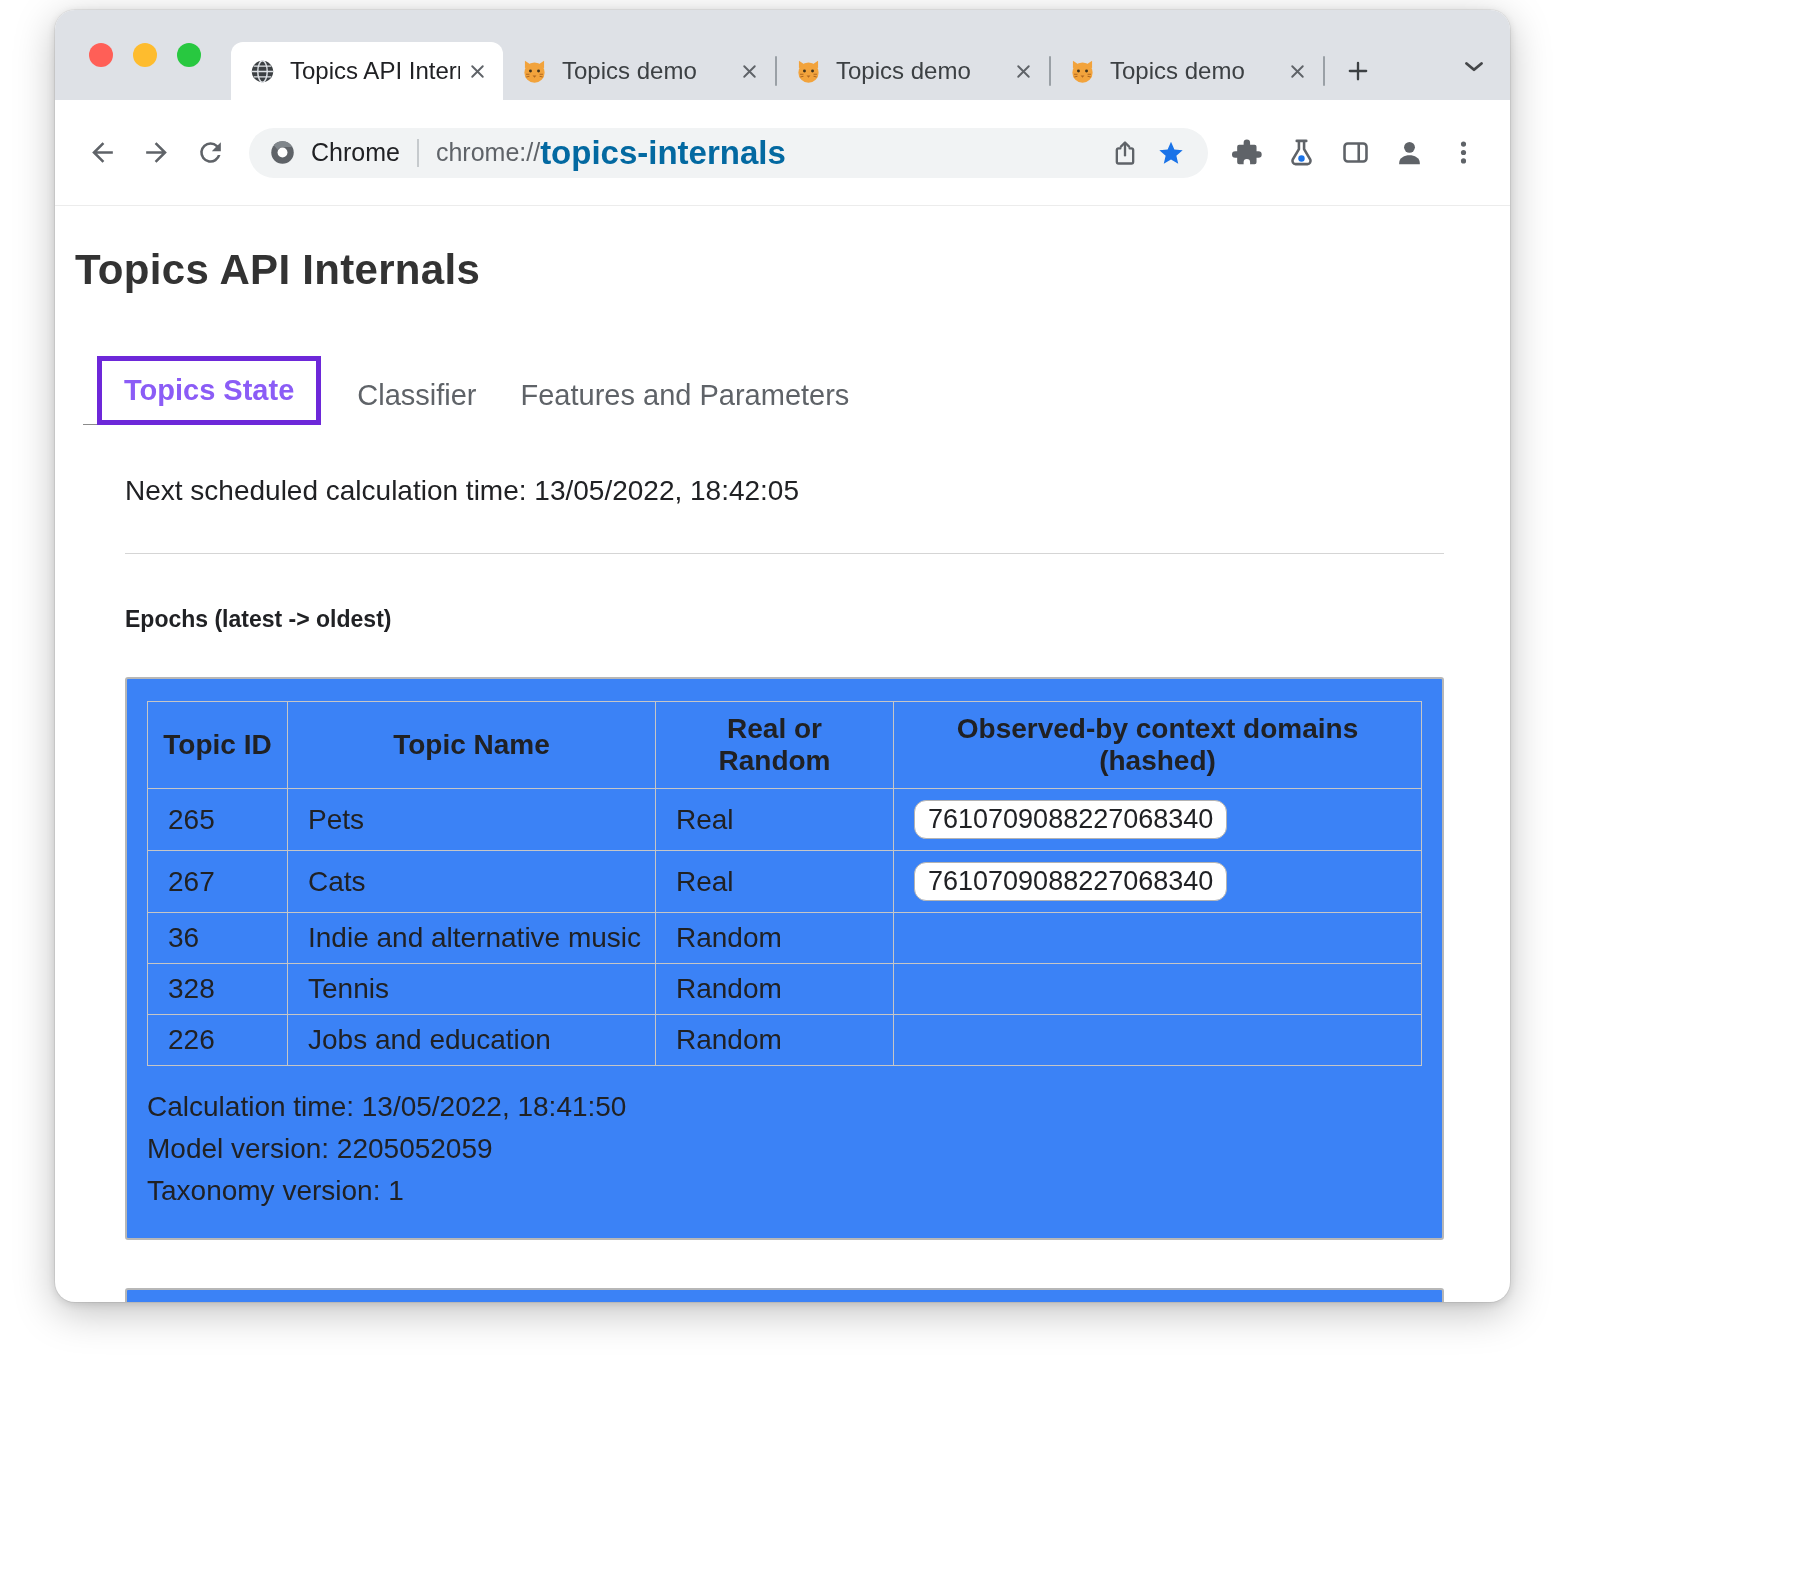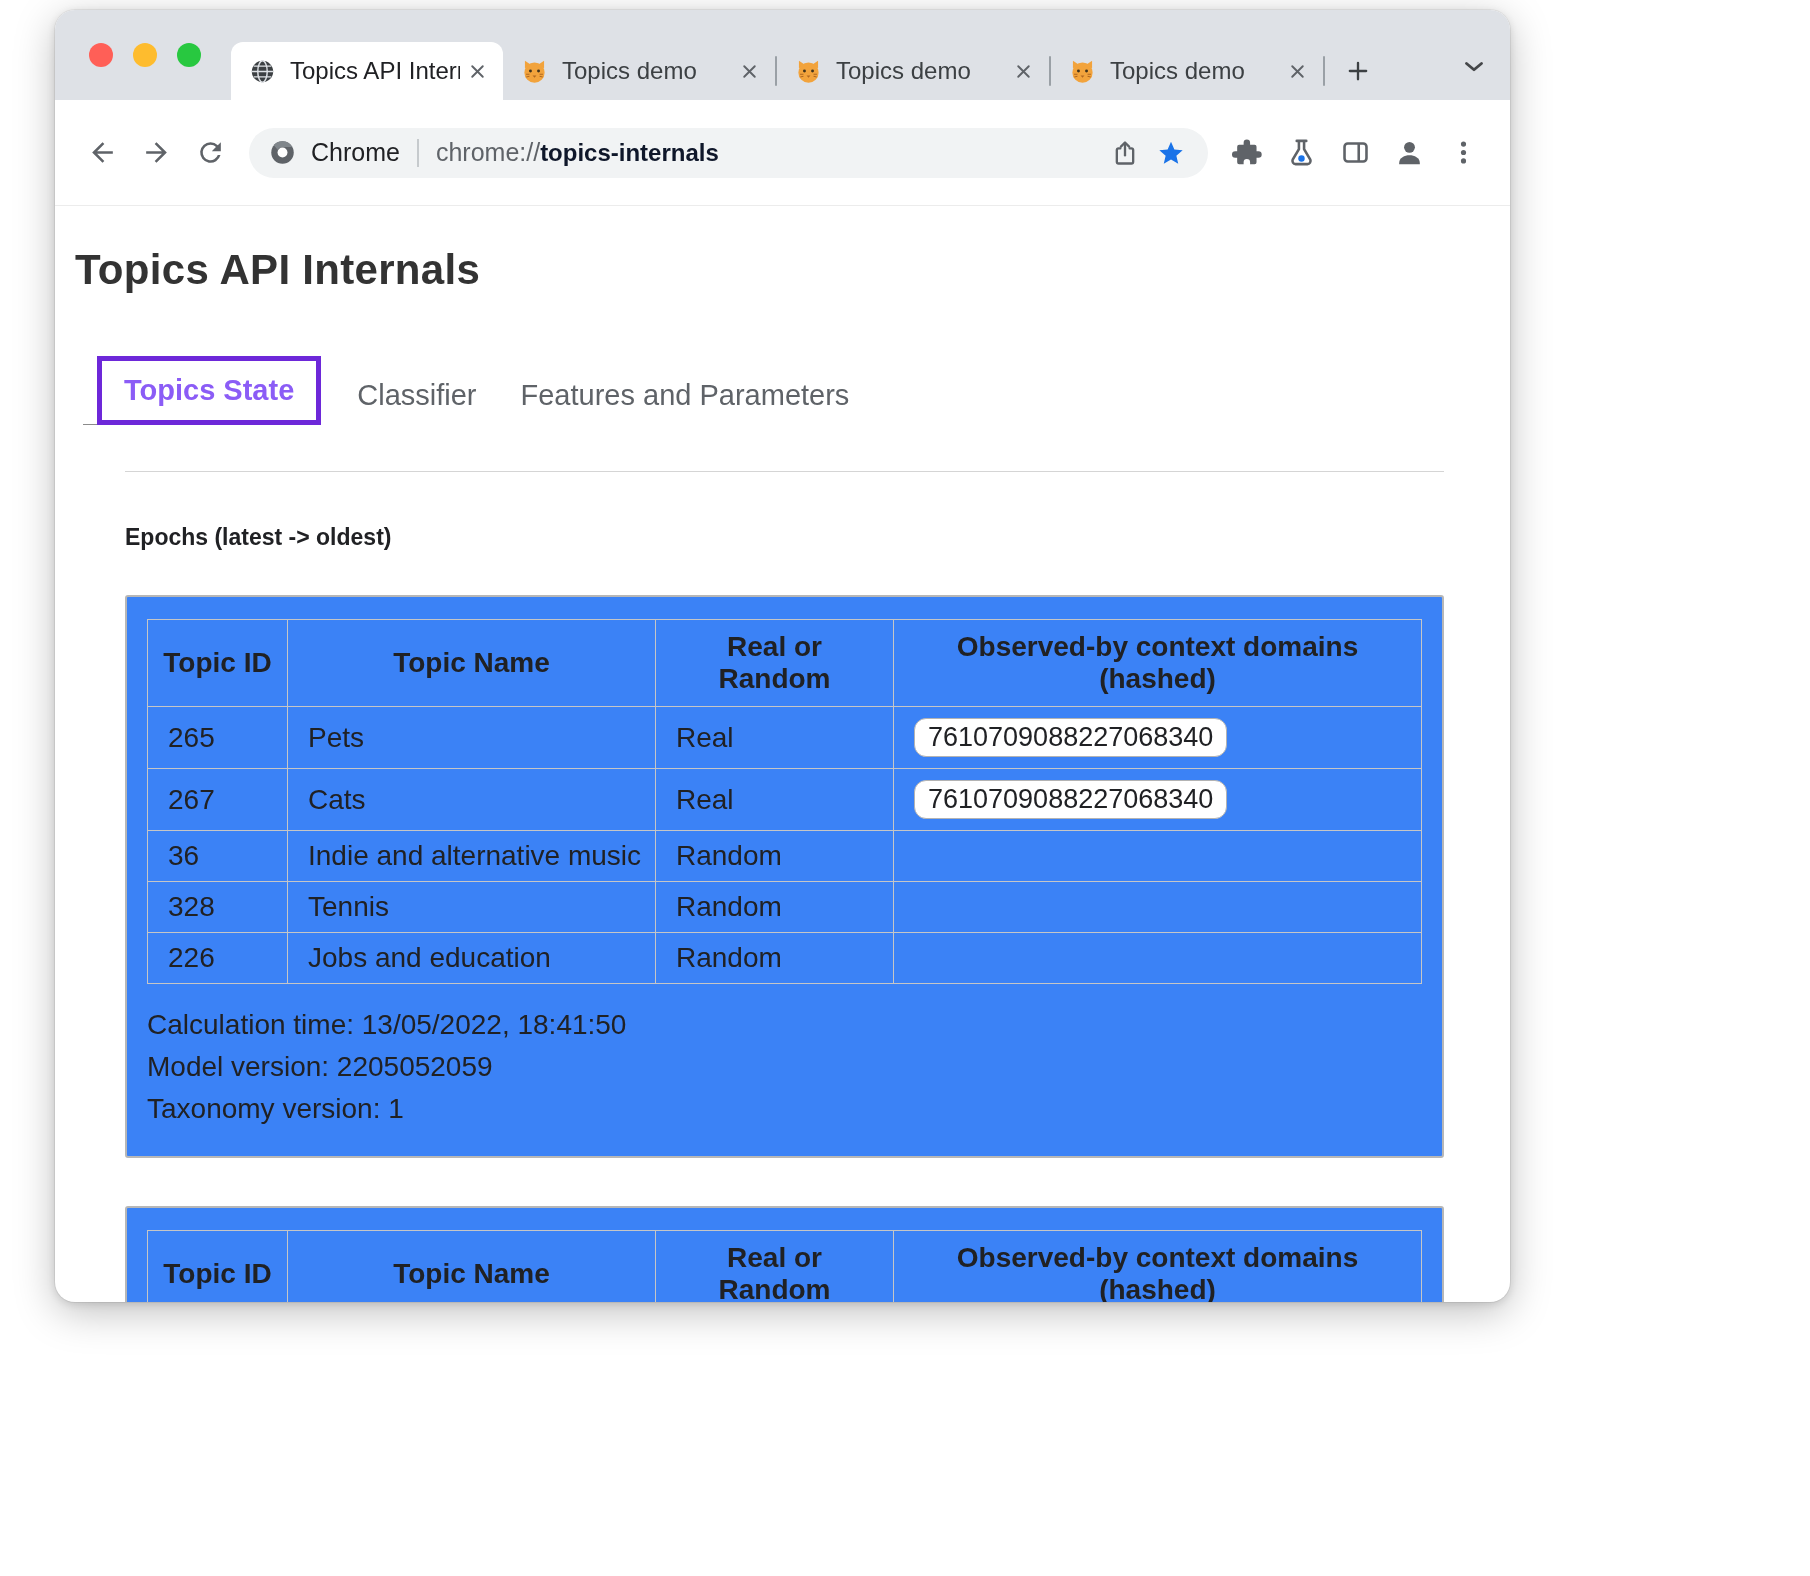--- a/index.html
+++ b/index.html
@@ -48,7 +48,7 @@
   .ob-site{font-size:25px;color:#202124}
   .ob-sep{width:2px;height:28px;background:#c6cacd;margin:0 17px;flex:none}
   .ob-scheme{font-size:25px;color:#5f6368;white-space:nowrap}
-  .ob-host{font-size:24px;color:#0f172a;font-weight:bold;white-space:nowrap}
+  .ob-host{font-size:33px;color:#0369a1;font-weight:bold;white-space:nowrap}
   .ob-grow{flex:1}
   .ob-action{width:46px;height:46px;display:flex;align-items:center;justify-content:center;color:#5f6368;flex:none}
   .ob-action svg{width:28px;height:28px}

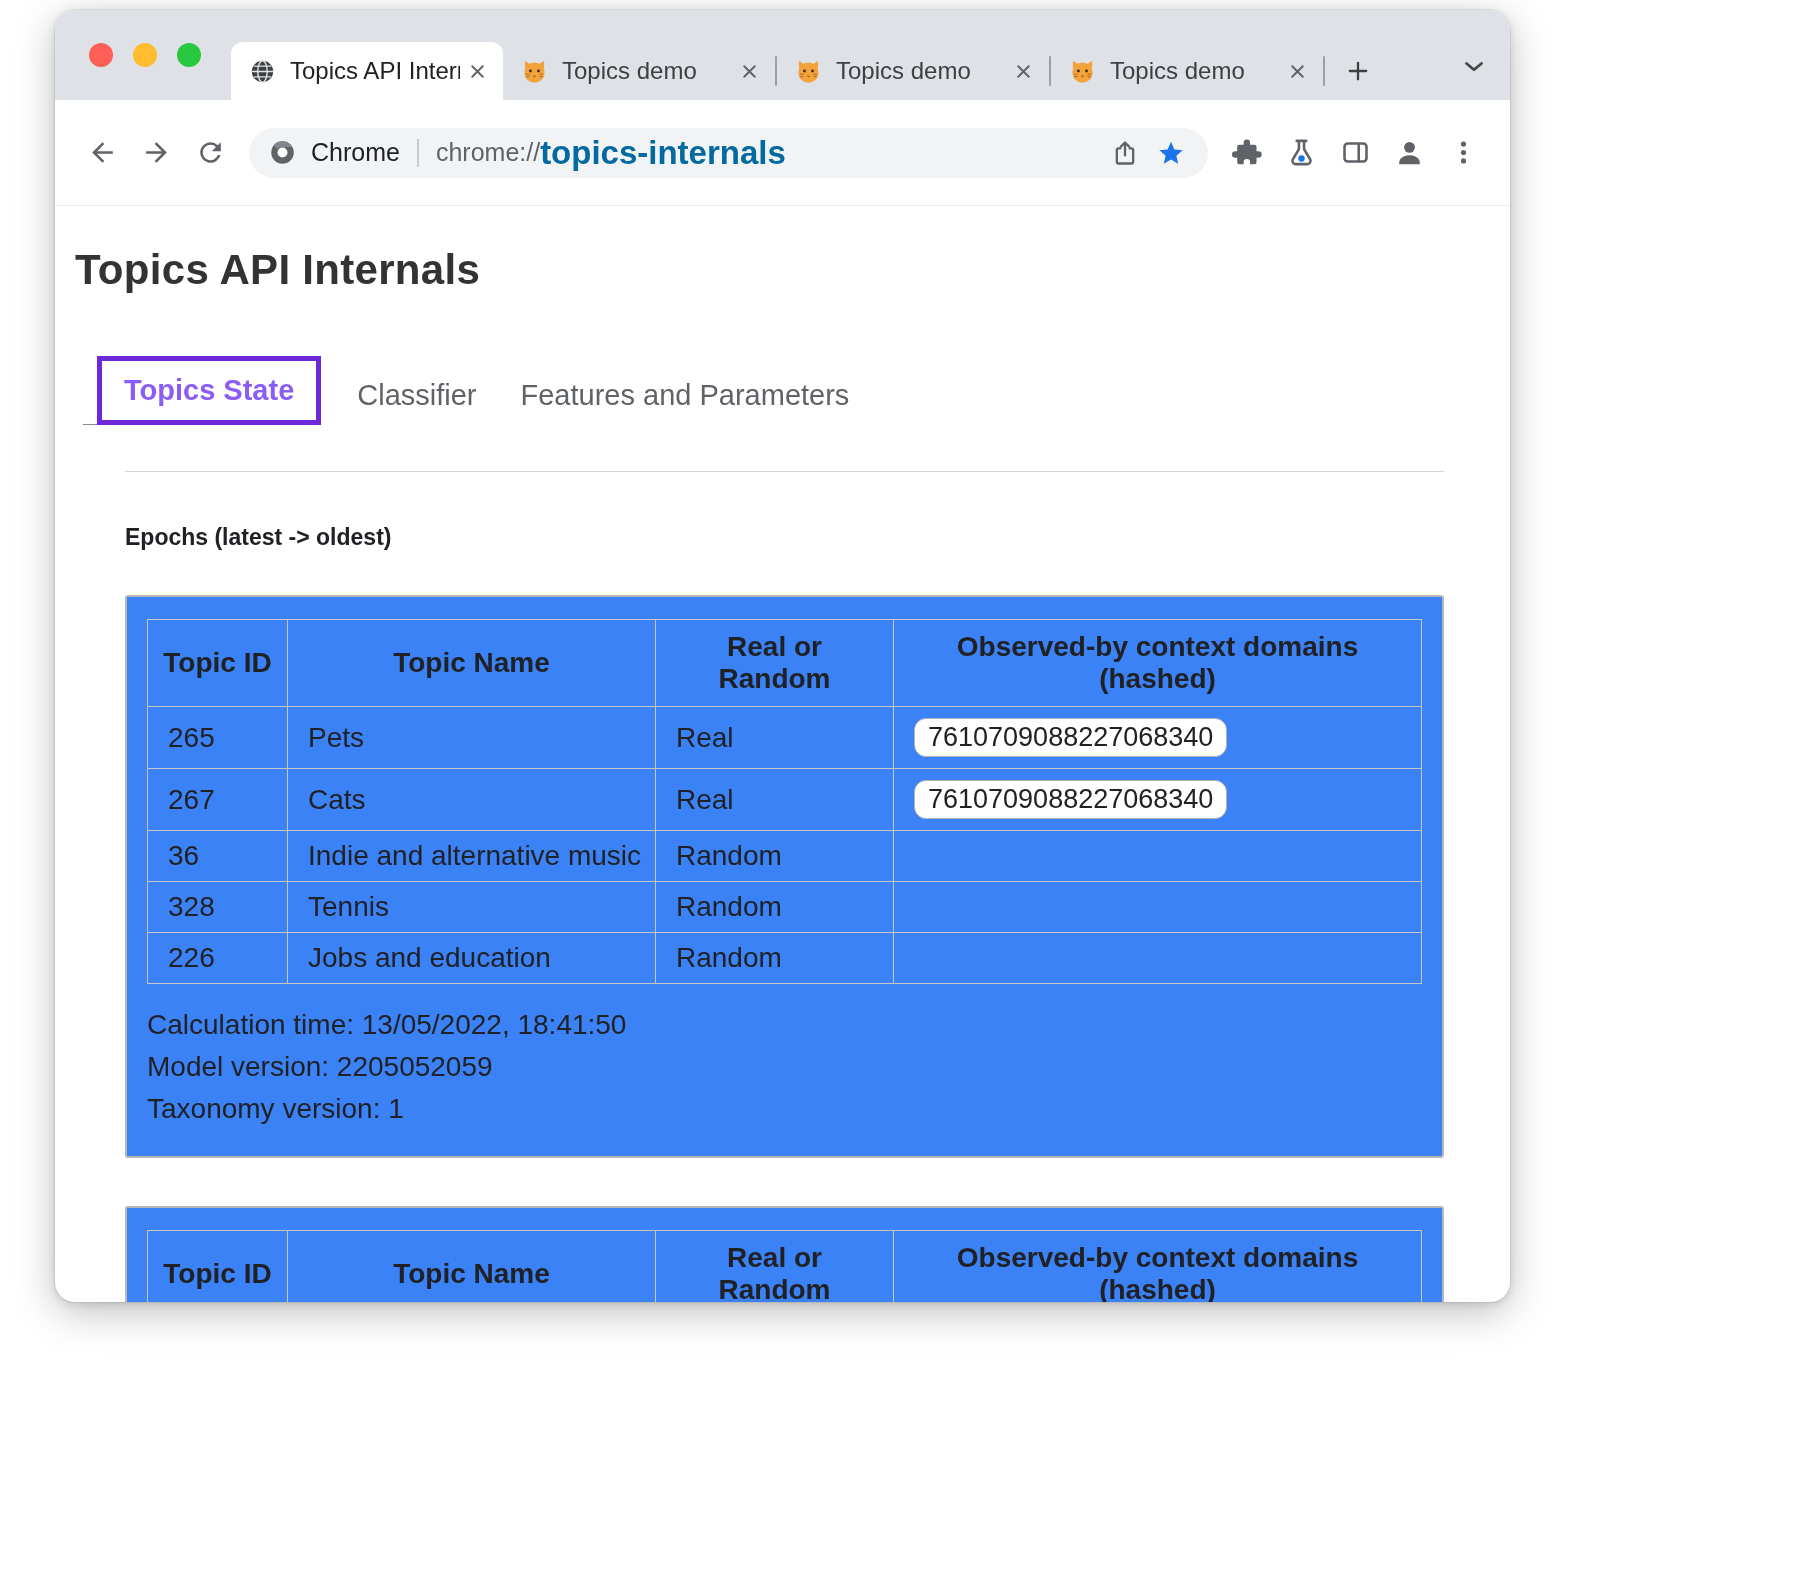--- a/index.html
+++ b/index.html
@@ -262,6 +262,7 @@
         <div class="ptab">Features and Parameters</div>
       </div>
 
+    <div class="next-calc">Next scheduled calculation time: 13/05/2022, 18:42:05</div>
 
     <hr class="divider">
 

